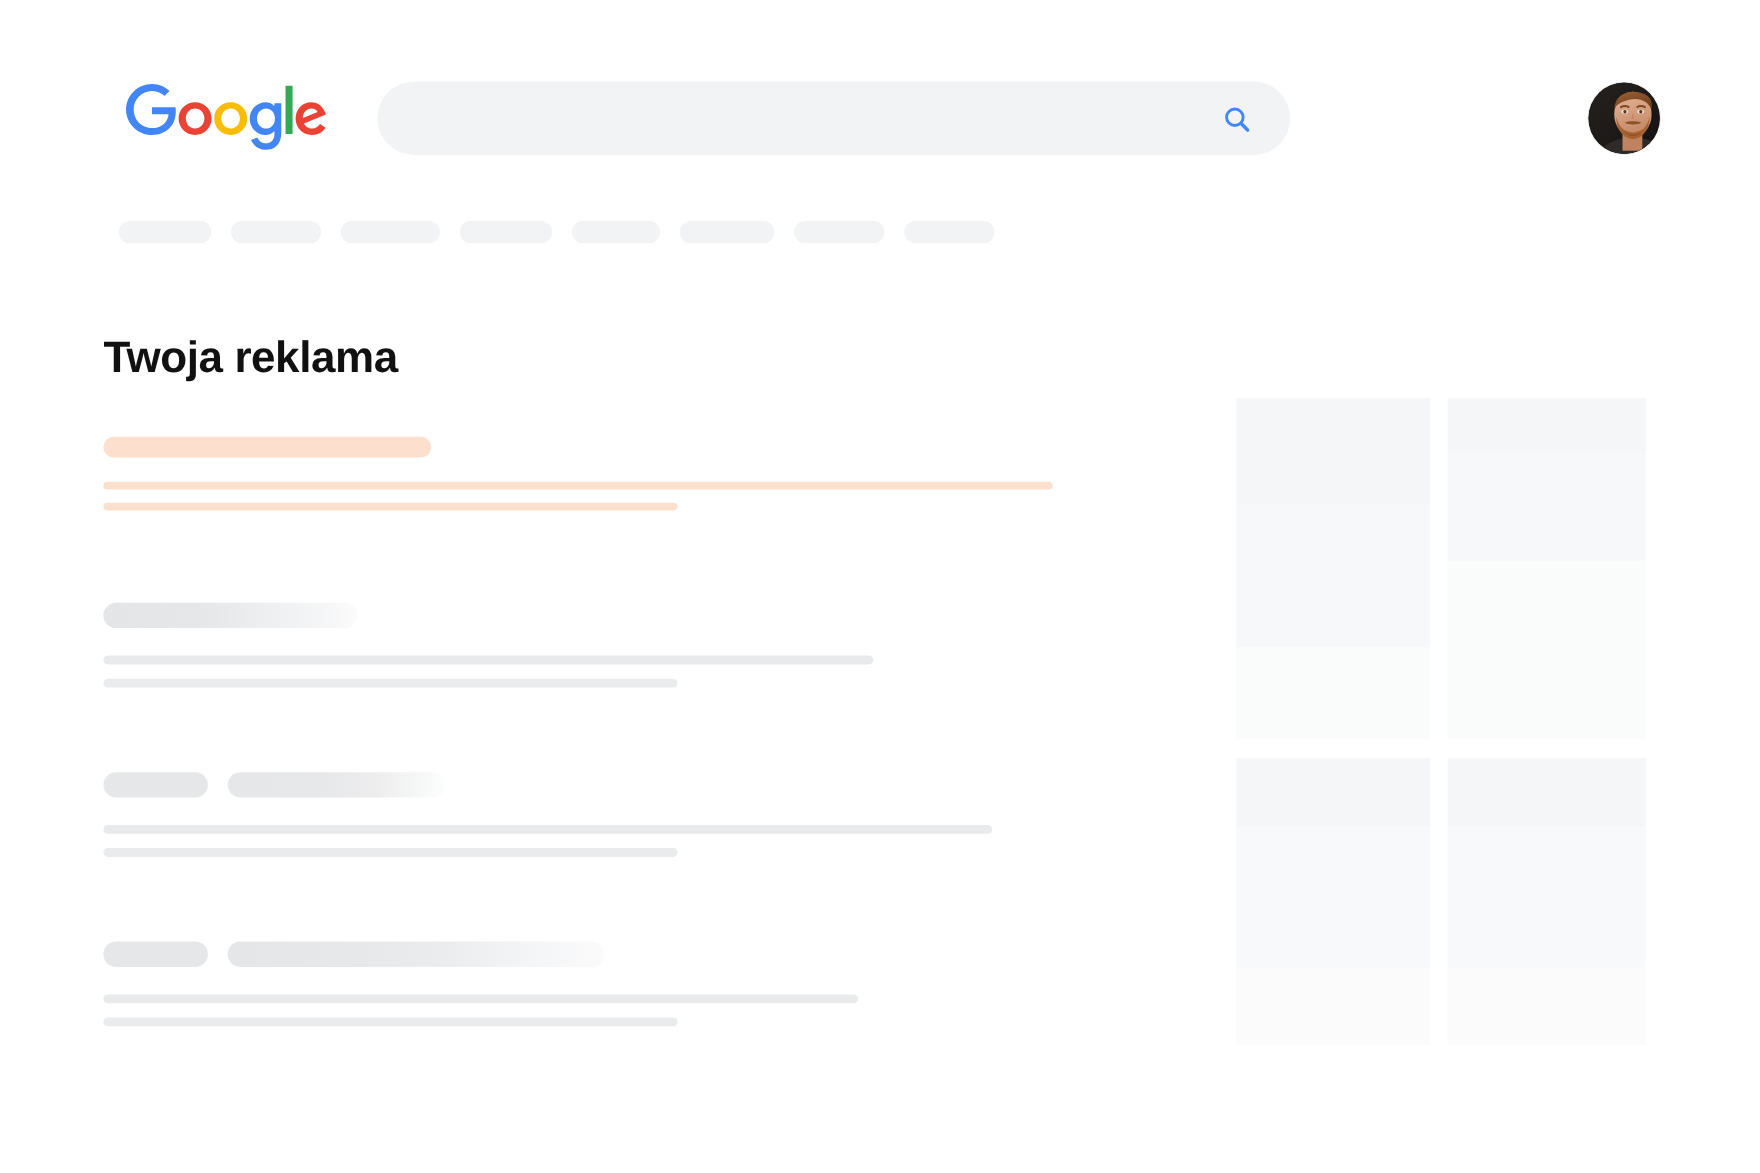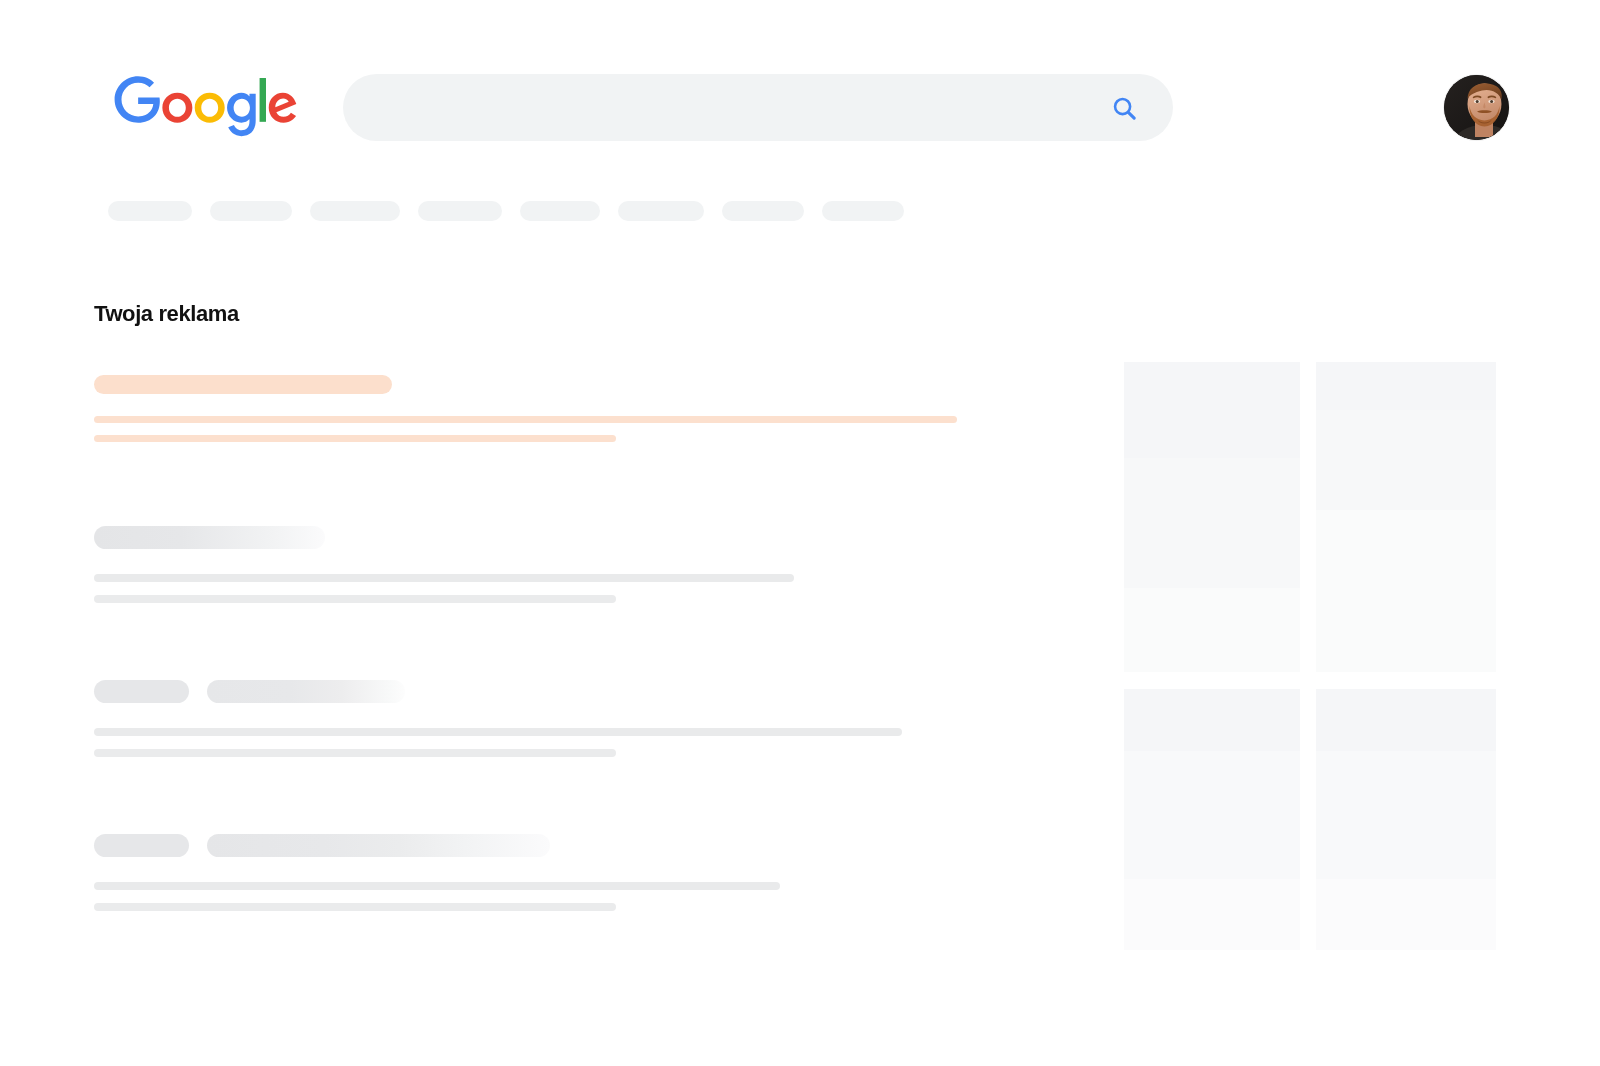--- a/index.html
+++ b/index.html
@@ -94,7 +94,7 @@
 
   .page-title {
     margin: 0;
-    font-size: 22px;
+    font-size: 40px;
     font-weight: 700;
     letter-spacing: -0.4px;
     color: #111111;

